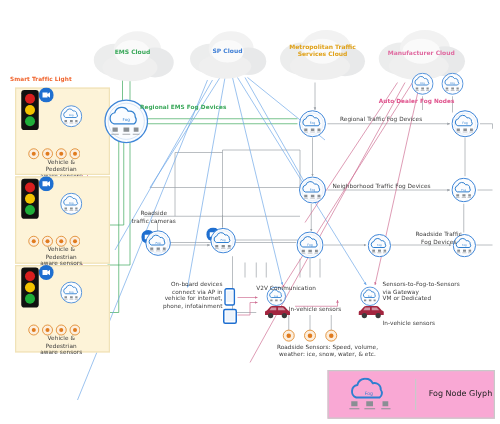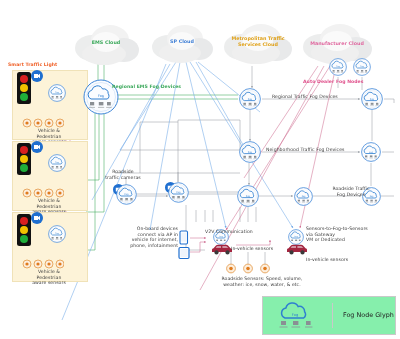--- a/index.html
+++ b/index.html
@@ -17,7 +17,7 @@
   .car{position:absolute;}
   .sens{position:absolute;}
   .phone{position:absolute;}
-  .legend{position:absolute;border:0.8px solid #c9c9c9;background:#86efac;}
+  .legend{position:absolute;border:0.8px solid #c9c9c9;background:#f9a8d4;}
   .legend .div{position:absolute;top:6px;bottom:6px;width:0.8px;background:#c9c9c9;}
   .legend .ltxt{position:absolute;font-size:6.4px;color:#222;}
 </style>

